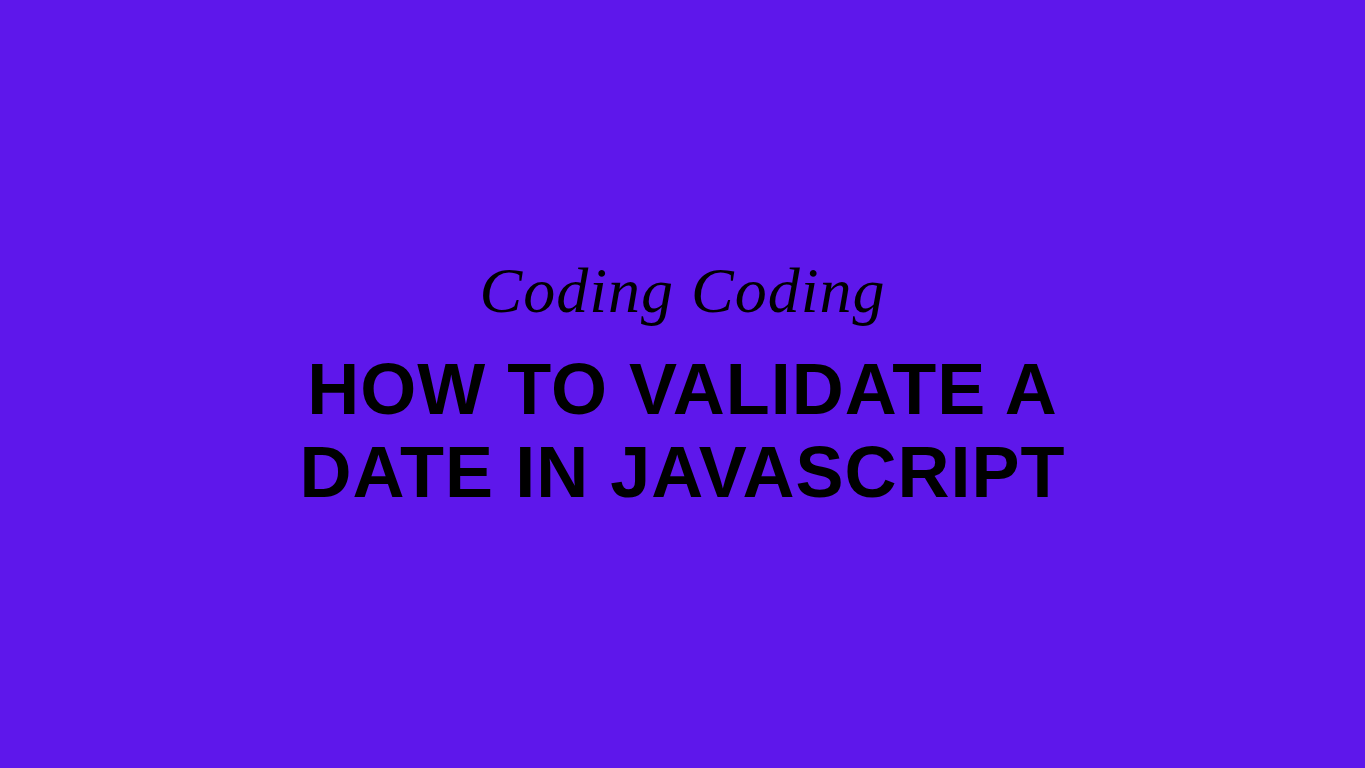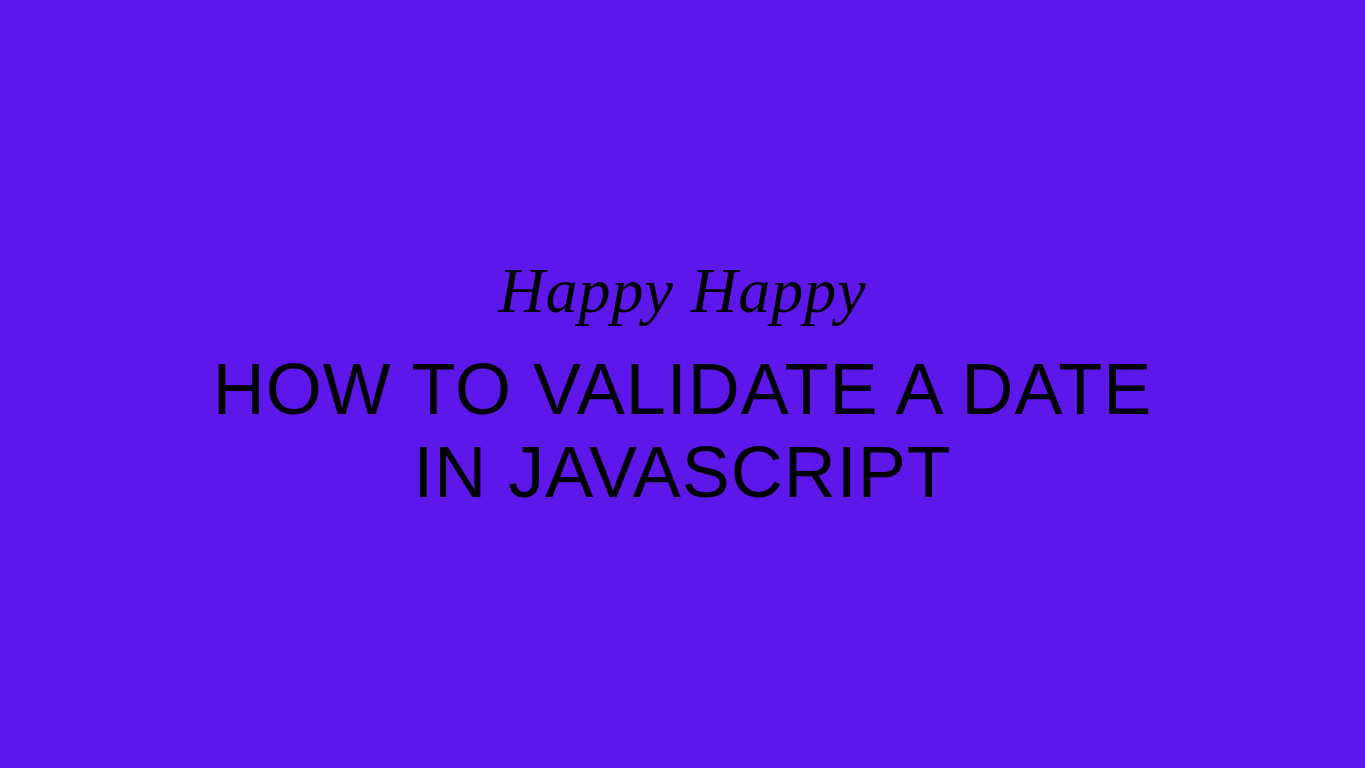--- a/index.html
+++ b/index.html
@@ -41,7 +41,7 @@
 </head>
 <body>
 
-<div class="script-text">Happy Happy</div>
+<div class="script-text">Coding Coding</div>
 <div class="headline-text">HOW TO VALIDATE A DATE IN JAVASCRIPT</div>
 
 </body></html>

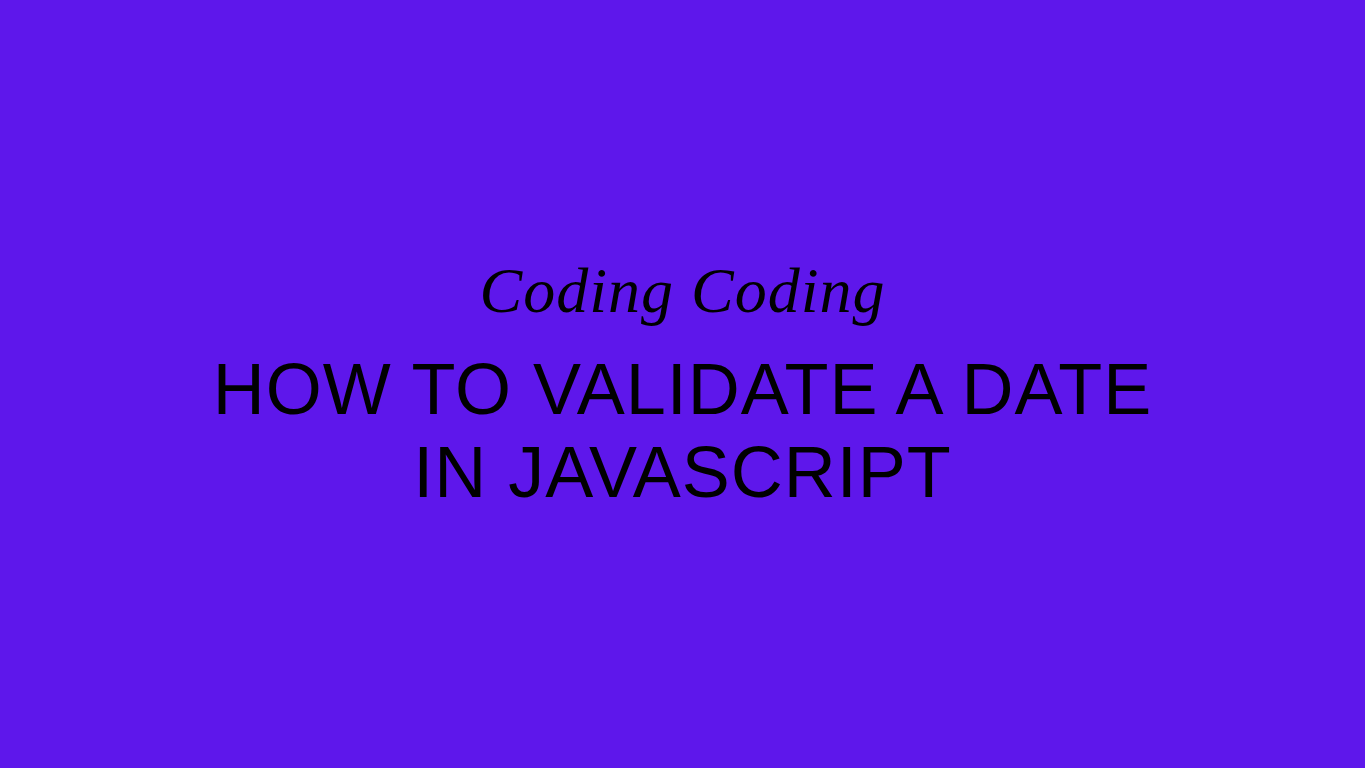--- a/index.html
+++ b/index.html
@@ -28,7 +28,7 @@
     }
     .headline-text {
       font-family: 'Arial Black', 'Helvetica', sans-serif;
-      font-weight: 400;
+      font-weight: 700;
       font-size: 72px;
       color: #000000;
       text-align: center;

